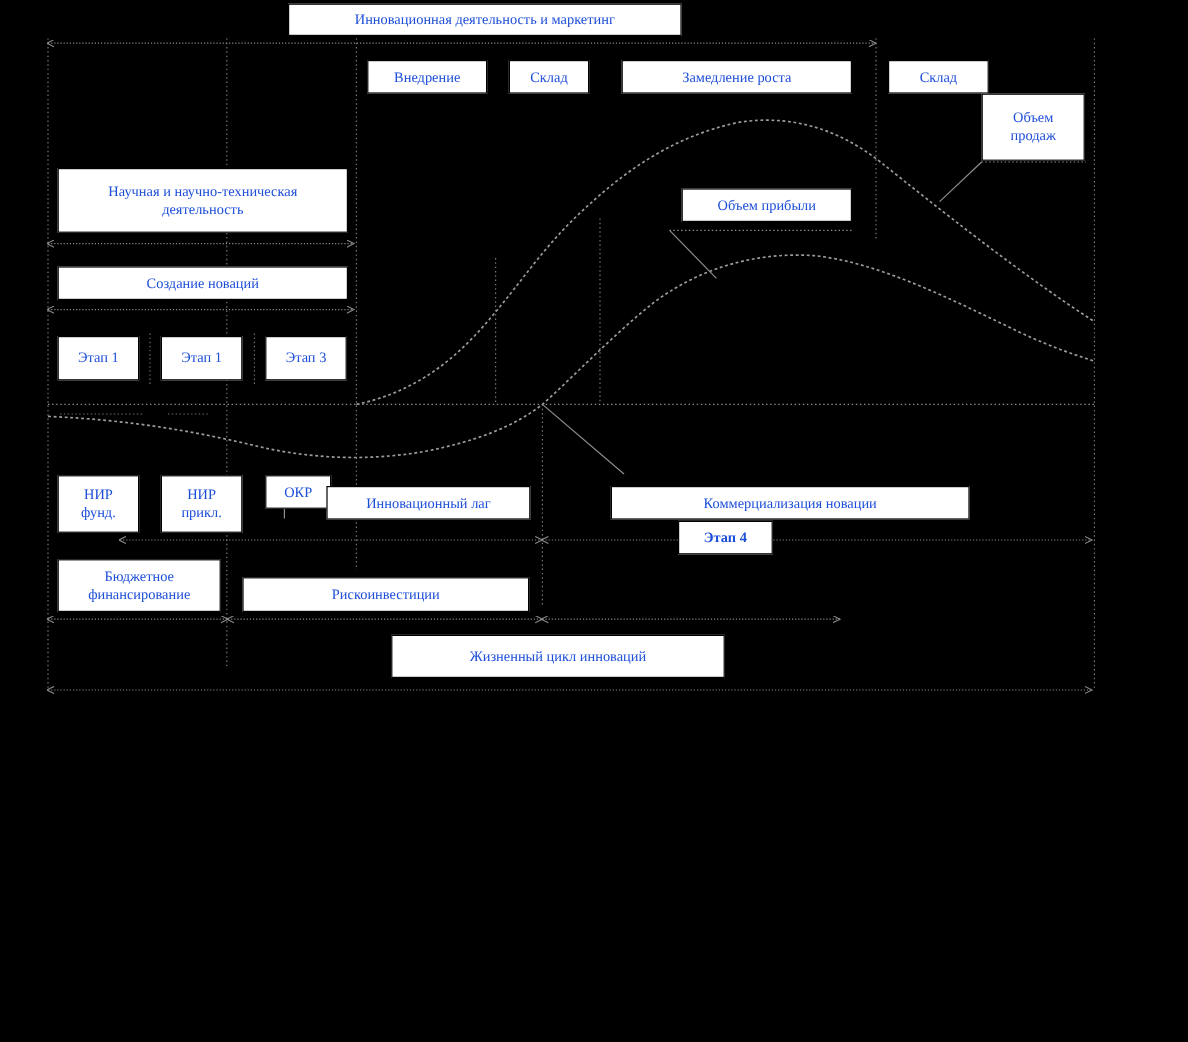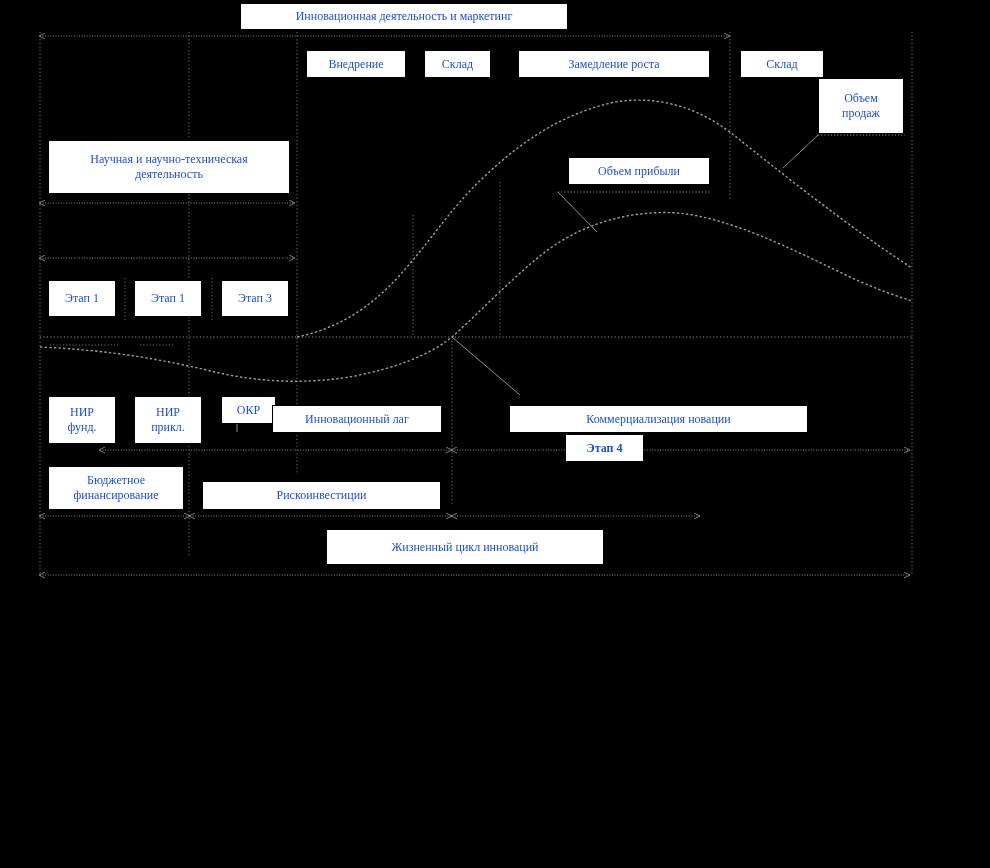--- a/index.html
+++ b/index.html
@@ -97,6 +97,7 @@
 
   <div class="box" style="left:48px;top:140px;width:242px;height:54px;flex-direction:column;">Научная и научно-техническая
 деятельность</div>
+  <div class="box" style="left:48px;top:222px;width:242px;height:28px;">Создание новаций</div>
 
   <div class="box" style="left:48px;top:280px;width:68px;height:37px;">Этап 1</div>
   <div class="box" style="left:134px;top:280px;width:68px;height:37px;">Этап 1</div>

